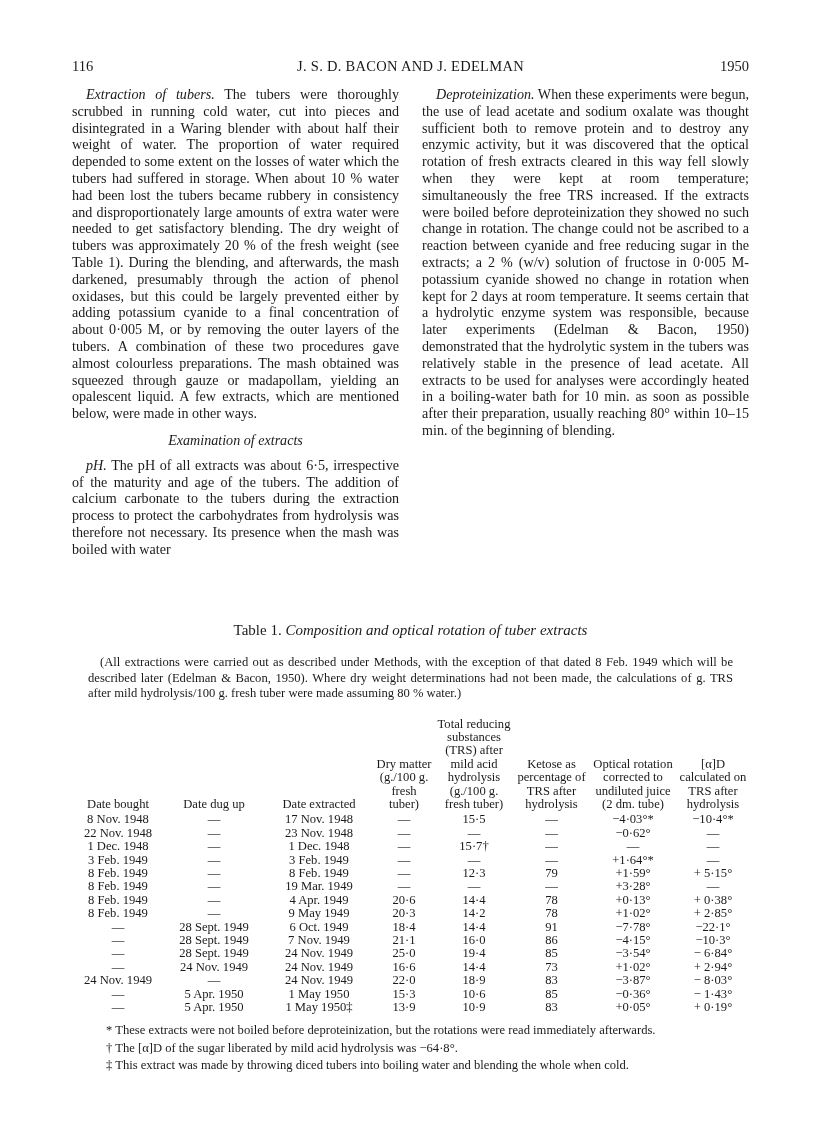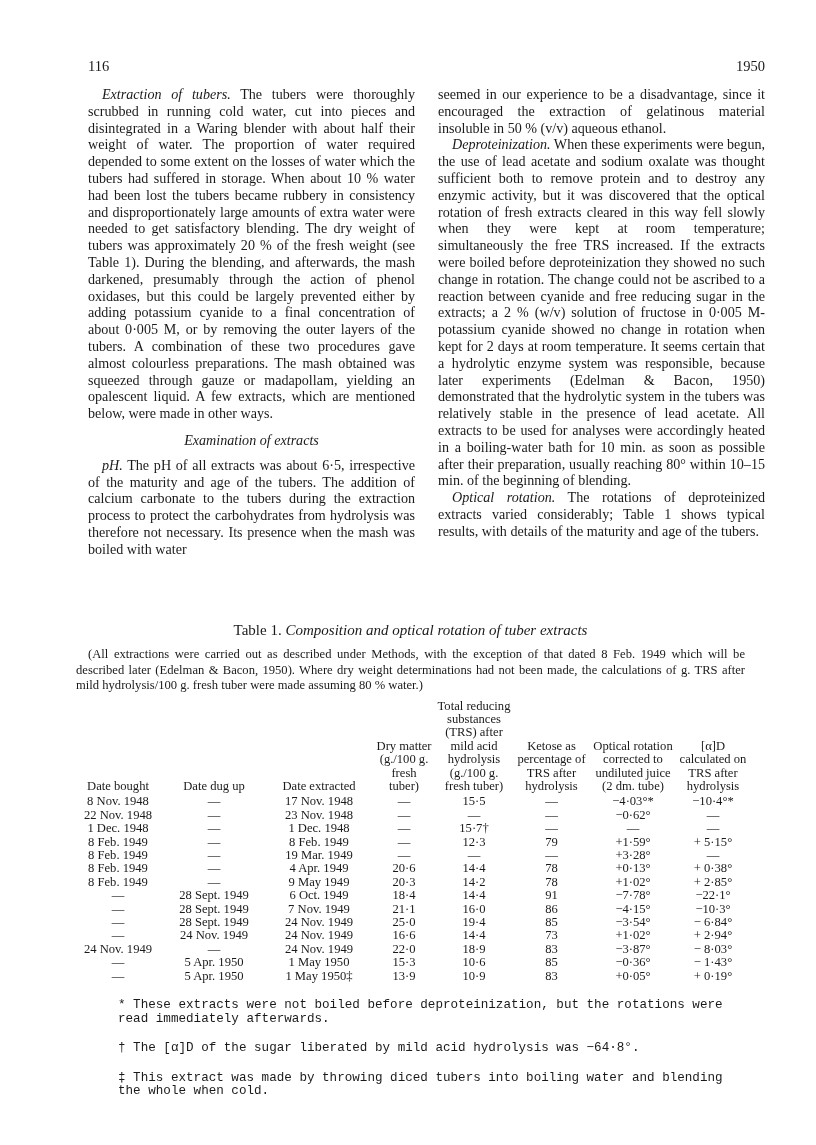--- a/index.html
+++ b/index.html
@@ -7,7 +7,7 @@
     width: 816px; height: 1145px; position: relative; overflow: hidden;
     font-family: "DejaVu Serif", "Liberation Serif", serif; color: #1a1a1a;
   }
-  .page { position: absolute; left: 72px; top: 58px; width: 677px; margin-left: 16px; }
+  .page { position: absolute; left: 72px; top: 58px; width: 677px; }
   .running-head {
     position: relative; height: 22px; font-size: 14.5px;
     font-family: "Liberation Serif", serif;

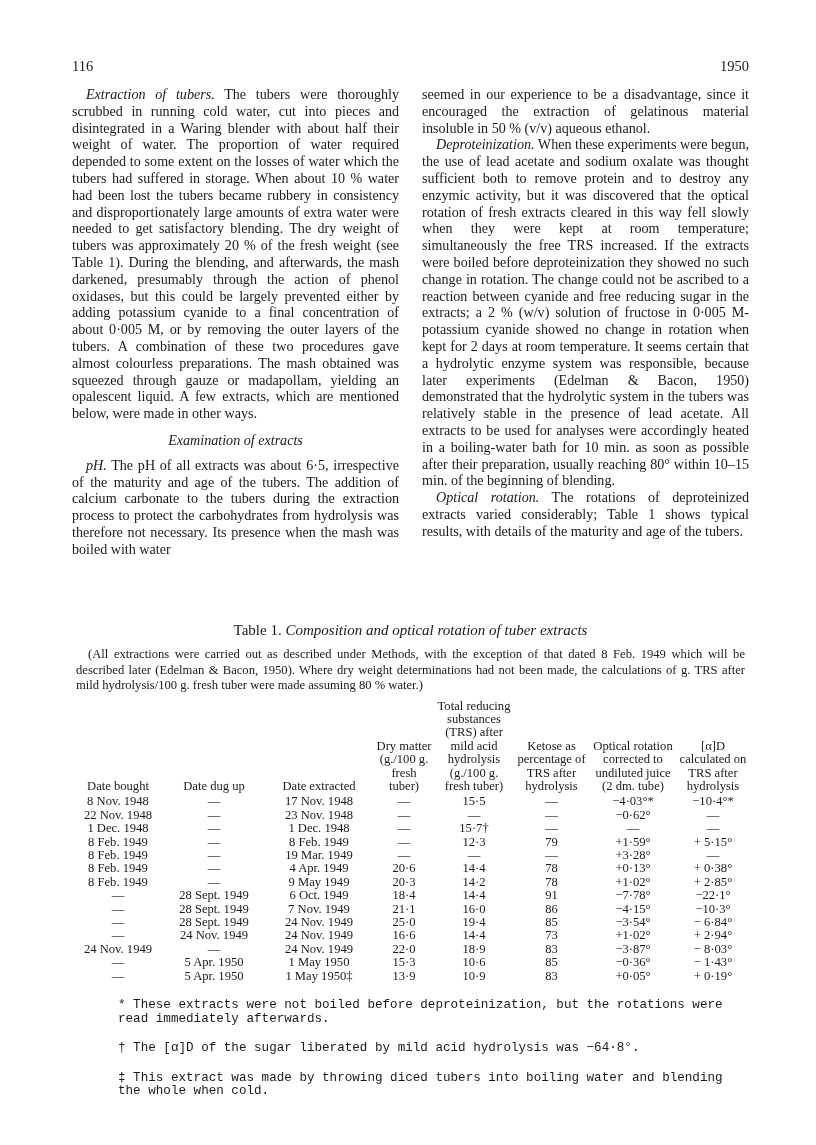--- a/index.html
+++ b/index.html
@@ -44,6 +44,7 @@
 <div class="page">
   <div class="running-head">
     <span class="pno">116</span>
+    <span class="authors">J. S. D. BACON AND J. EDELMAN</span>
     <span class="year">1950</span>
   </div>
 

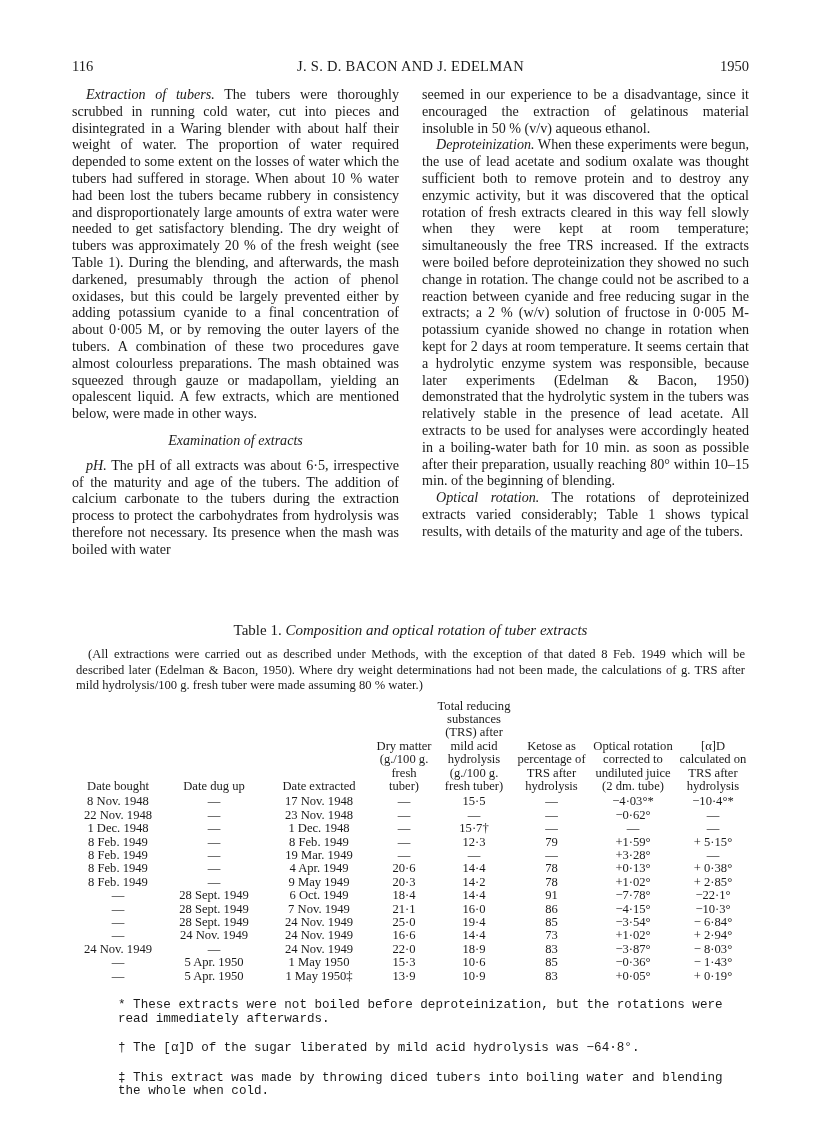--- a/index.html
+++ b/index.html
@@ -55,7 +55,6 @@
       <p><span class="runin">pH.</span><span>  The pH of all extracts was about 6·5, irrespective of the maturity and age of the tubers. The addition of calcium carbonate to the tubers during the extraction process to protect the carbohydrates from hydrolysis was therefore not necessary.  Its presence when the mash was boiled with water</span></p>
     </div>
     <div class="col">
-      <p class="cont">seemed in our experience to be a disadvantage, since it encouraged the extraction of gelatinous material insoluble in 50 % (v/v) aqueous ethanol.</p>
       <p><span class="runin">Deproteinization.</span><span>  When these experiments were begun, the use of lead acetate and sodium oxalate was thought sufficient both to remove protein and to destroy any enzymic activity, but it was discovered that the optical rotation of fresh extracts cleared in this way fell slowly when they were kept at room temperature; simultaneously the free TRS increased. If the extracts were boiled before deproteinization they showed no such change in rotation. The change could not be ascribed to a reaction between cyanide and free reducing sugar in the extracts; a 2 % (w/v) solution of fructose in 0·005 M-potassium cyanide showed no change in rotation when kept for 2 days at room temperature.  It seems certain that a hydrolytic enzyme system was responsible, because later experiments (Edelman &amp; Bacon, 1950) demonstrated that the hydrolytic system in the tubers was relatively stable in the presence of lead acetate.  All extracts to be used for analyses were accordingly heated in a boiling-water bath for 10 min. as soon as possible after their preparation, usually reaching 80° within 10–15 min. of the beginning of blending.</span></p>
       <p><span class="runin">Optical rotation.</span><span>  The rotations of deproteinized extracts varied considerably; Table 1 shows typical results, with details of the maturity and age of the tubers.</span></p>
     </div>

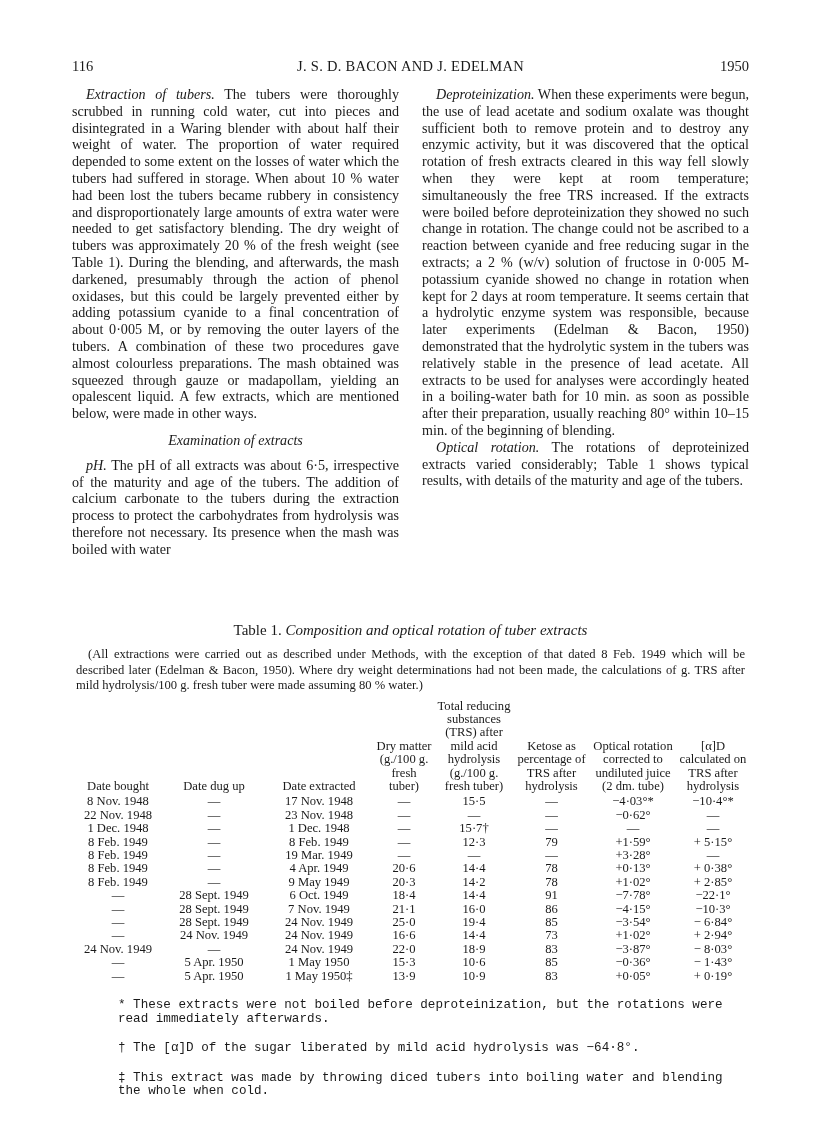--- a/index.html
+++ b/index.html
@@ -56,7 +56,6 @@
     </div>
     <div class="col">
       <p><span class="runin">Deproteinization.</span><span>  When these experiments were begun, the use of lead acetate and sodium oxalate was thought sufficient both to remove protein and to destroy any enzymic activity, but it was discovered that the optical rotation of fresh extracts cleared in this way fell slowly when they were kept at room temperature; simultaneously the free TRS increased. If the extracts were boiled before deproteinization they showed no such change in rotation. The change could not be ascribed to a reaction between cyanide and free reducing sugar in the extracts; a 2 % (w/v) solution of fructose in 0·005 M-potassium cyanide showed no change in rotation when kept for 2 days at room temperature.  It seems certain that a hydrolytic enzyme system was responsible, because later experiments (Edelman &amp; Bacon, 1950) demonstrated that the hydrolytic system in the tubers was relatively stable in the presence of lead acetate.  All extracts to be used for analyses were accordingly heated in a boiling-water bath for 10 min. as soon as possible after their preparation, usually reaching 80° within 10–15 min. of the beginning of blending.</span></p>
-      <p><span class="runin">Optical rotation.</span><span>  The rotations of deproteinized extracts varied considerably; Table 1 shows typical results, with details of the maturity and age of the tubers.</span></p>
     </div>
   </div>
 </div>

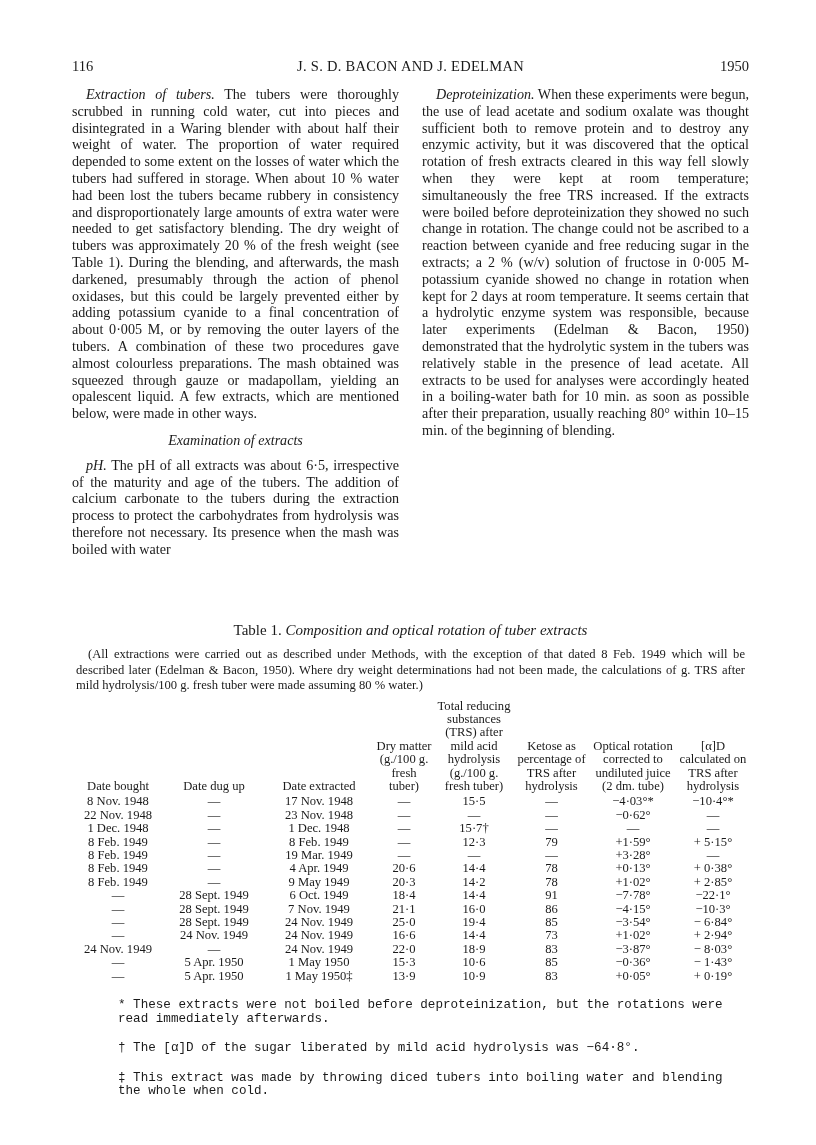--- a/index.html
+++ b/index.html
@@ -31,7 +31,7 @@
   .table-caption { text-align: center; font-size: 15px; margin-bottom: 8px; }
   .table-caption .title { font-style: italic; }
   .table-note { font-size: 12.6px; line-height: 15.5px; text-align: justify; margin-bottom: 6px; }
-  .table-note p { margin: 4px; text-indent: 12px; }
+  .table-note p { margin: 16px; text-indent: 12px; }
   table { border-collapse: collapse; width: 677px; font-size: 12.6px; }
   th { font-weight: normal; vertical-align: bottom; text-align: center; line-height: 13.4px; padding: 0 2px 2px 2px; }
   td { text-align: center; line-height: 13.4px; padding: 0 2px; white-space: nowrap; }

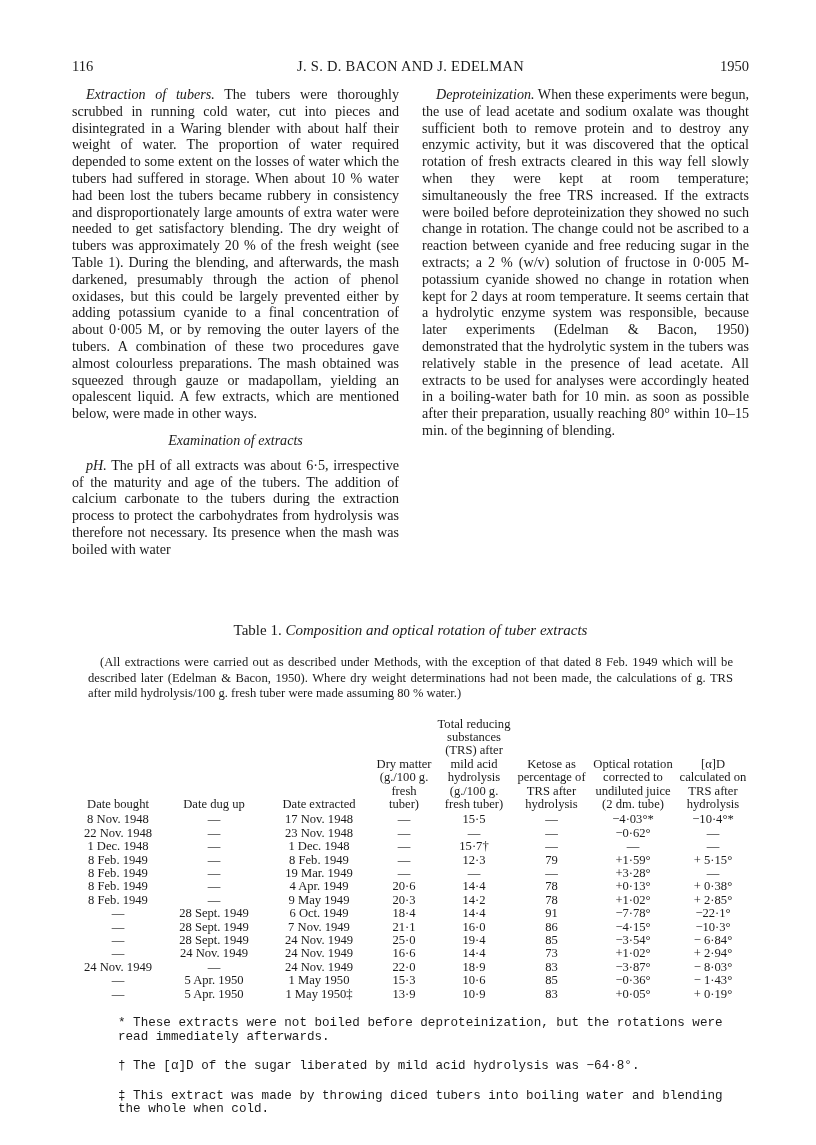--- a/index.html
+++ b/index.html
@@ -124,6 +124,16 @@
           <td>—</td>
         </tr>
         <tr>
+          <td>3 Feb. 1949</td>
+          <td>—</td>
+          <td>3 Feb. 1949</td>
+          <td>—</td>
+          <td>—</td>
+          <td>—</td>
+          <td>+1·64°*</td>
+          <td>—</td>
+        </tr>
+        <tr>
           <td>8 Feb. 1949</td>
           <td>—</td>
           <td>8 Feb. 1949</td>

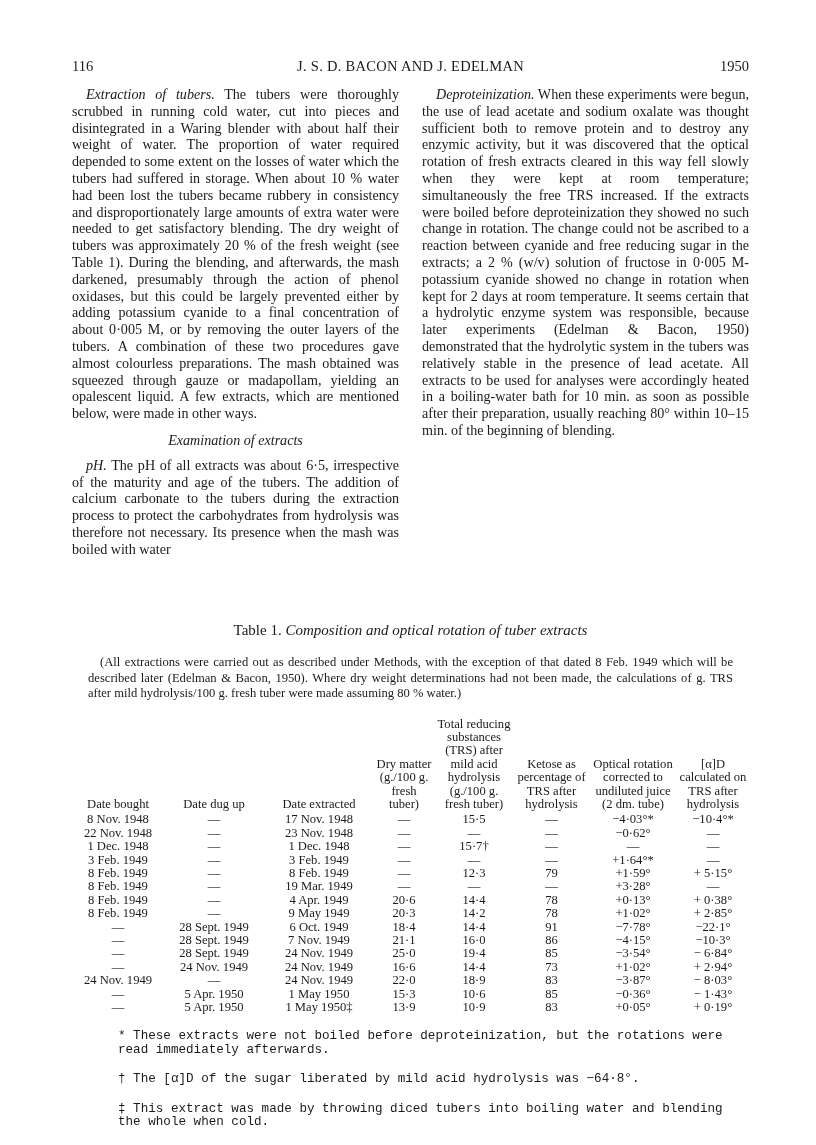--- a/index.html
+++ b/index.html
@@ -36,7 +36,7 @@
   th { font-weight: normal; vertical-align: bottom; text-align: center; line-height: 13.4px; padding: 0 2px 2px 2px; }
   td { text-align: center; line-height: 13.4px; padding: 0 2px; white-space: nowrap; }
   .footnotes { margin-top: 10px; font-size: 12.6px; line-height: 13.5px; padding-left: 30px; }
-  .footnotes div { margin: 16px; font-family: Liberation Mono, monospace; }
+  .footnotes div { margin: 4px; }
 </style>
 </head>
 <body>

